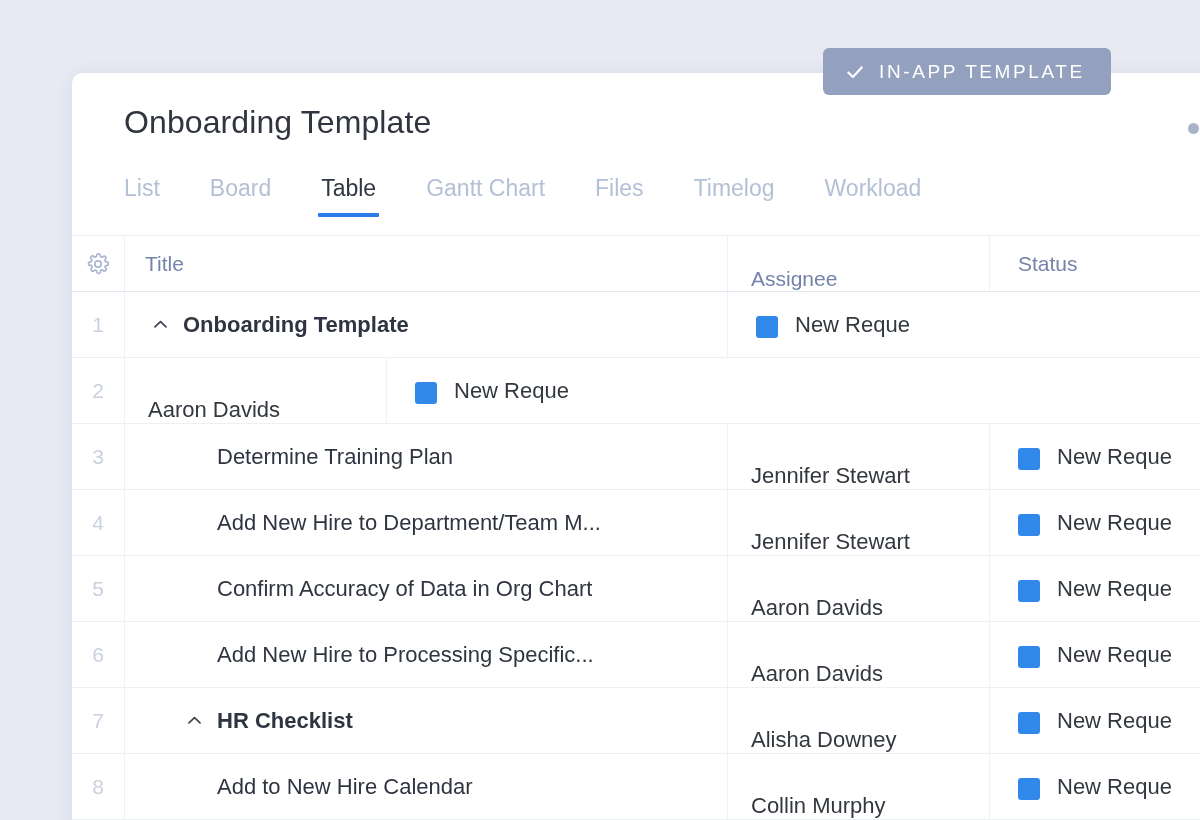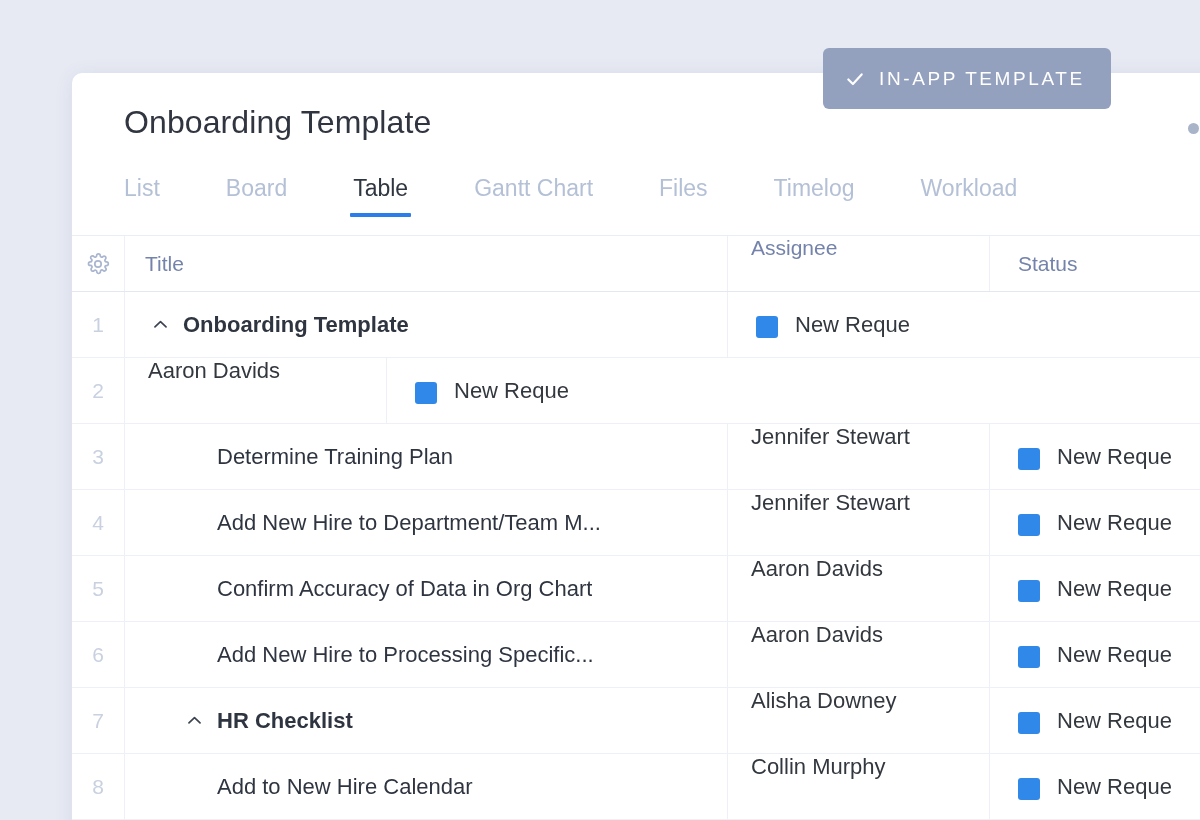--- a/index.html
+++ b/index.html
@@ -41,7 +41,7 @@
     position: absolute;
     left: 823px;
     top: 48px;
-    height: 61px;
+    height: 47px;
     padding: 0 26px 0 22px;
     background: #94a1be;
     border-radius: 6px;

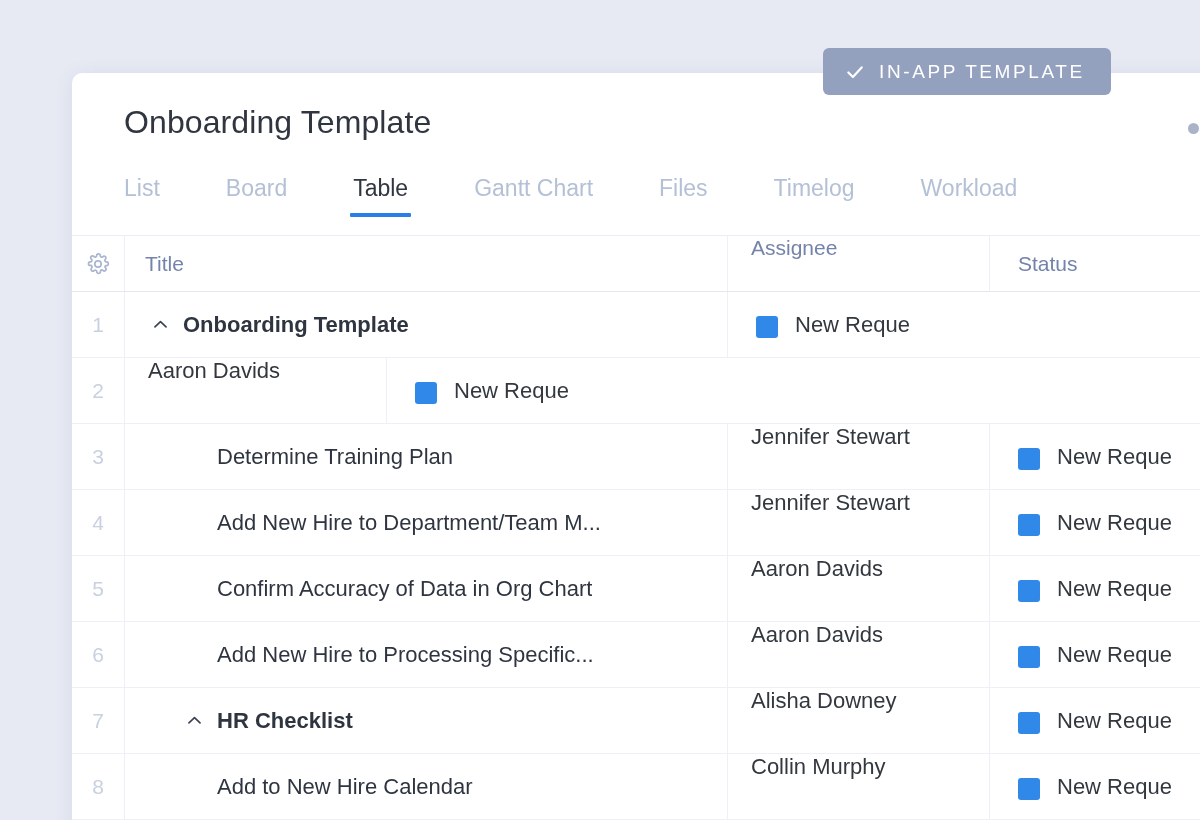--- a/index.html
+++ b/index.html
@@ -93,7 +93,7 @@
     top: 100px;
     display: flex;
     align-items: flex-end;
-    gap: 16px;
+    gap: 0;
     white-space: nowrap;
   }
   .tab {

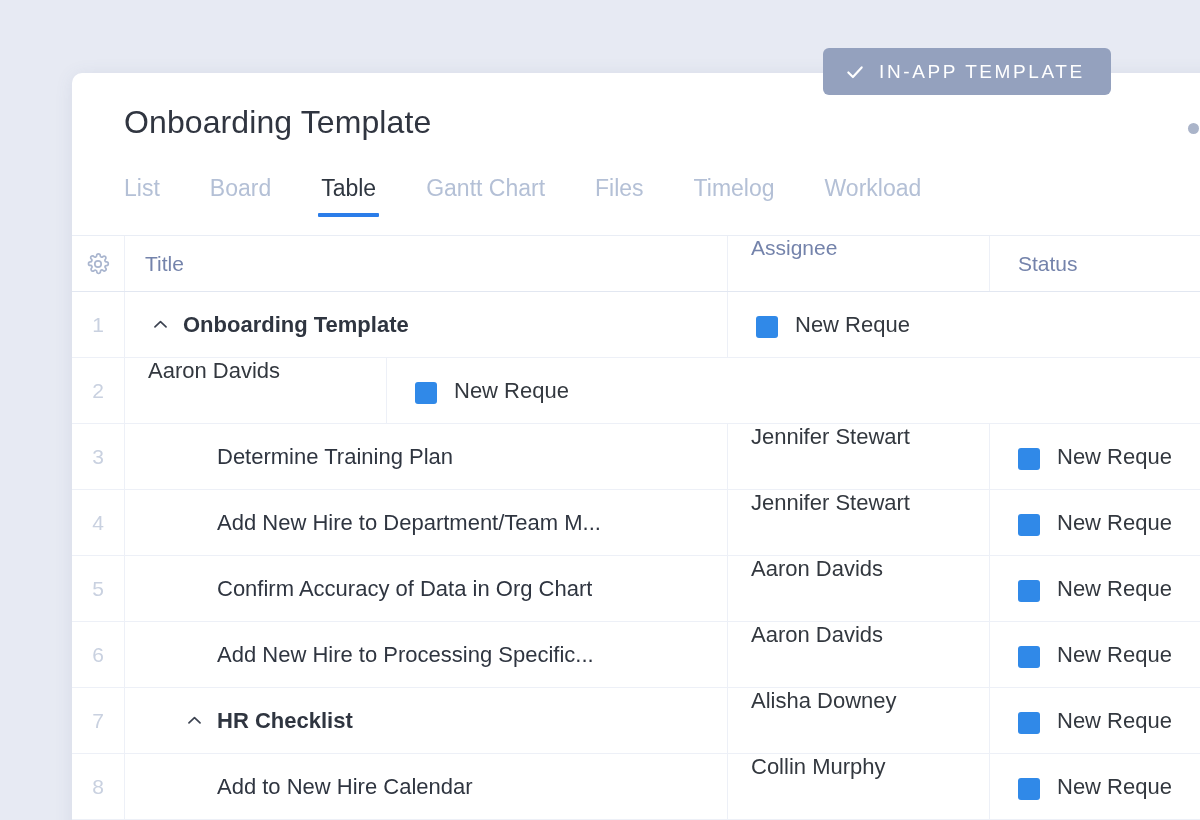--- a/index.html
+++ b/index.html
@@ -173,7 +173,7 @@
     flex: 0 0 262px;
     border-right: 1px solid #edf0f7;
     display: flex;
-    align-items: flex-start;
+    align-items: flex-end;
     padding-left: 23px;
     overflow: hidden;
   }

